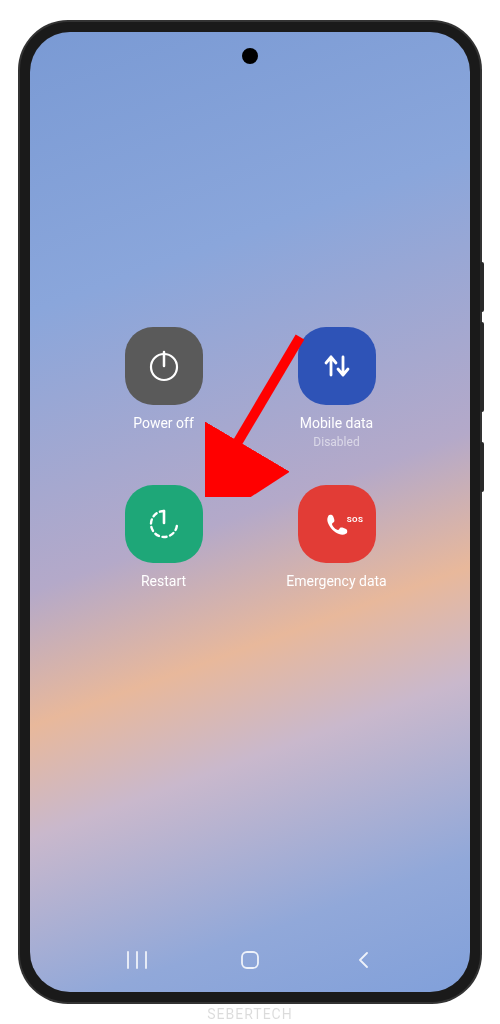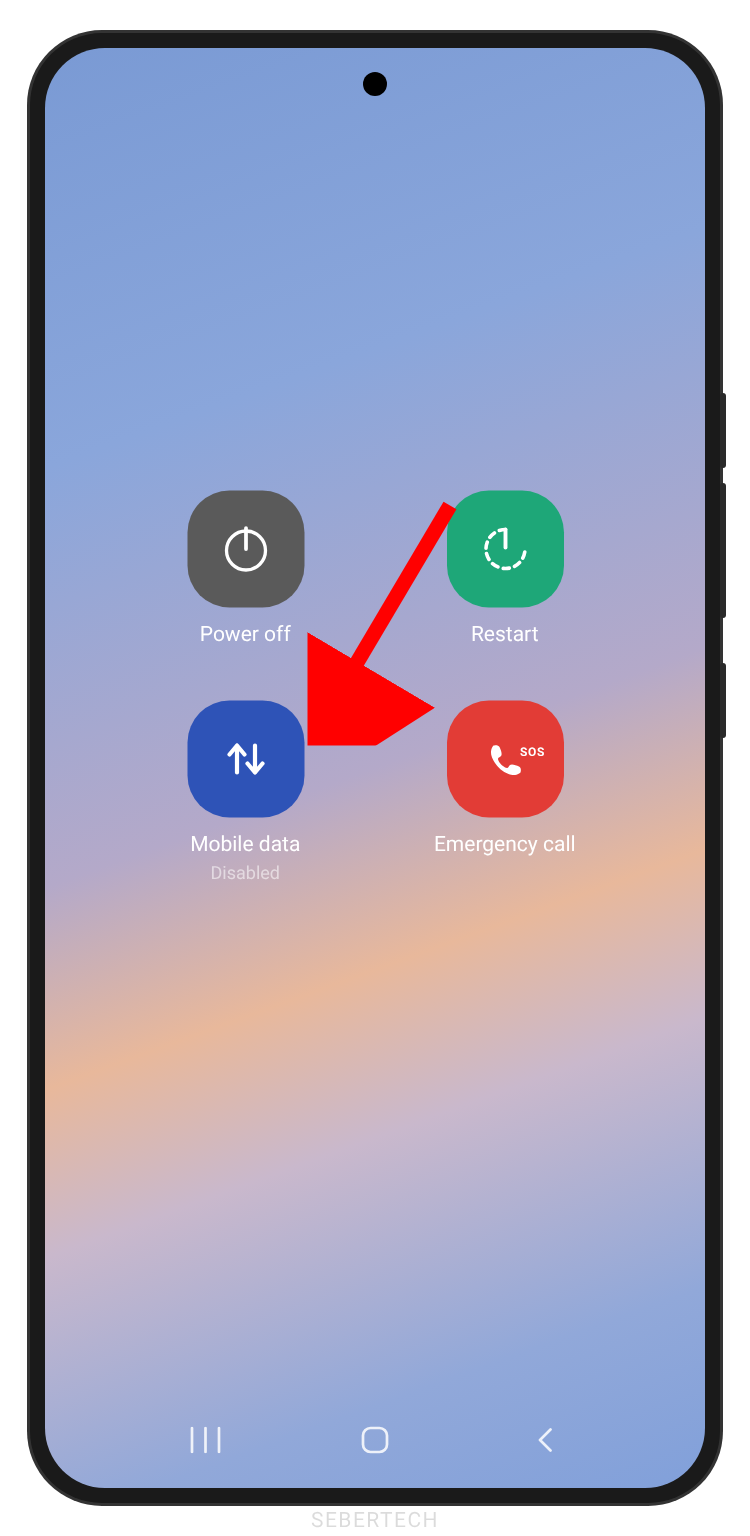--- a/index.html
+++ b/index.html
@@ -188,6 +188,17 @@
       </div>
 
       <div class="power-item">
+        <div class="icon-tile tile-blue">
+          <svg width="42" height="42" viewBox="0 0 42 42">
+            <path d="M15 30 L15 12 M15 12 L10 18 M15 12 L20 18" fill="none" stroke="#fff" stroke-width="2.8" stroke-linecap="round" stroke-linejoin="round"></path>
+            <path d="M27 12 L27 30 M27 30 L22 24 M27 30 L32 24" fill="none" stroke="#fff" stroke-width="2.8" stroke-linecap="round" stroke-linejoin="round"></path>
+          </svg>
+        </div>
+        <div class="item-label">Mobile data</div>
+        <div class="item-sublabel">Disabled</div>
+      </div>
+
+      <div class="power-item">
         <div class="icon-tile tile-green">
           <svg width="42" height="42" viewBox="0 0 42 42">
             <path d="M 21 8 A 13 13 0 1 0 34 21" fill="none" stroke="#fff" stroke-width="2.4" stroke-linecap="round" stroke-dasharray="4.2 3.6"></path>
@@ -195,17 +206,6 @@
           </svg>
         </div>
         <div class="item-label">Restart</div>
-      </div>
-
-      <div class="power-item">
-        <div class="icon-tile tile-blue">
-          <svg width="42" height="42" viewBox="0 0 42 42">
-            <path d="M15 30 L15 12 M15 12 L10 18 M15 12 L20 18" fill="none" stroke="#fff" stroke-width="2.8" stroke-linecap="round" stroke-linejoin="round"></path>
-            <path d="M27 12 L27 30 M27 30 L22 24 M27 30 L32 24" fill="none" stroke="#fff" stroke-width="2.8" stroke-linecap="round" stroke-linejoin="round"></path>
-          </svg>
-        </div>
-        <div class="item-label">Mobile data</div>
-        <div class="item-sublabel">Disabled</div>
       </div>
 
       <div class="power-item">

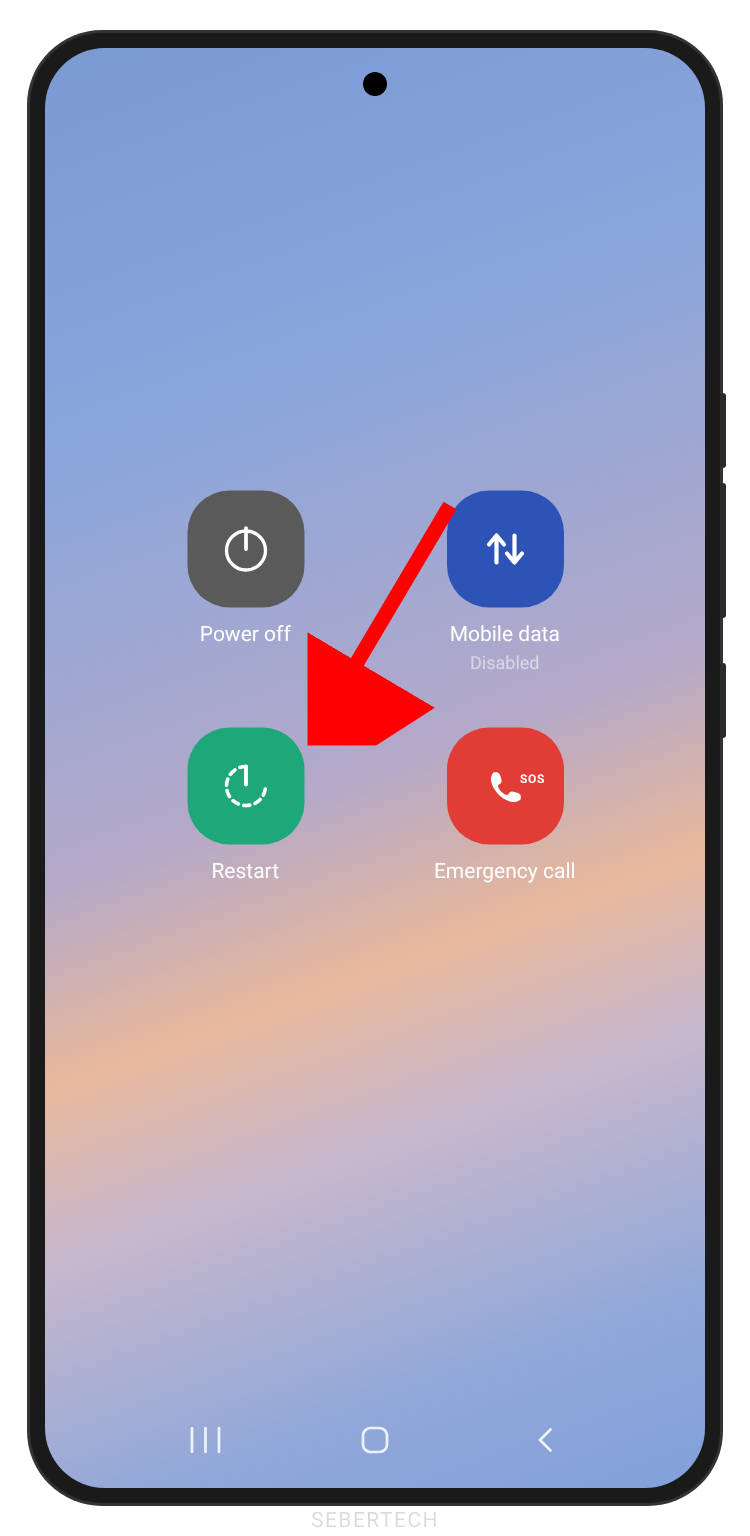--- a/index.html
+++ b/index.html
@@ -215,7 +215,7 @@
             <path d="M11 10 C11 10 14 9 15 11 C16 13 17 16 16 17 C15 18 14 18 14 19 C14 21 18 25 20 25 C21 25 21 24 22 23 C23 22 26 23 28 24 C30 25 29 28 29 28 C29 28 26 31 21 29 C16 27 12 23 10 18 C8 13 11 10 11 10 Z" fill="#fff"></path>
           </svg>
         </div>
-        <div class="item-label">Emergency call</div>
+        <div class="item-label">Emergency data</div>
       </div>
 
     </div>

